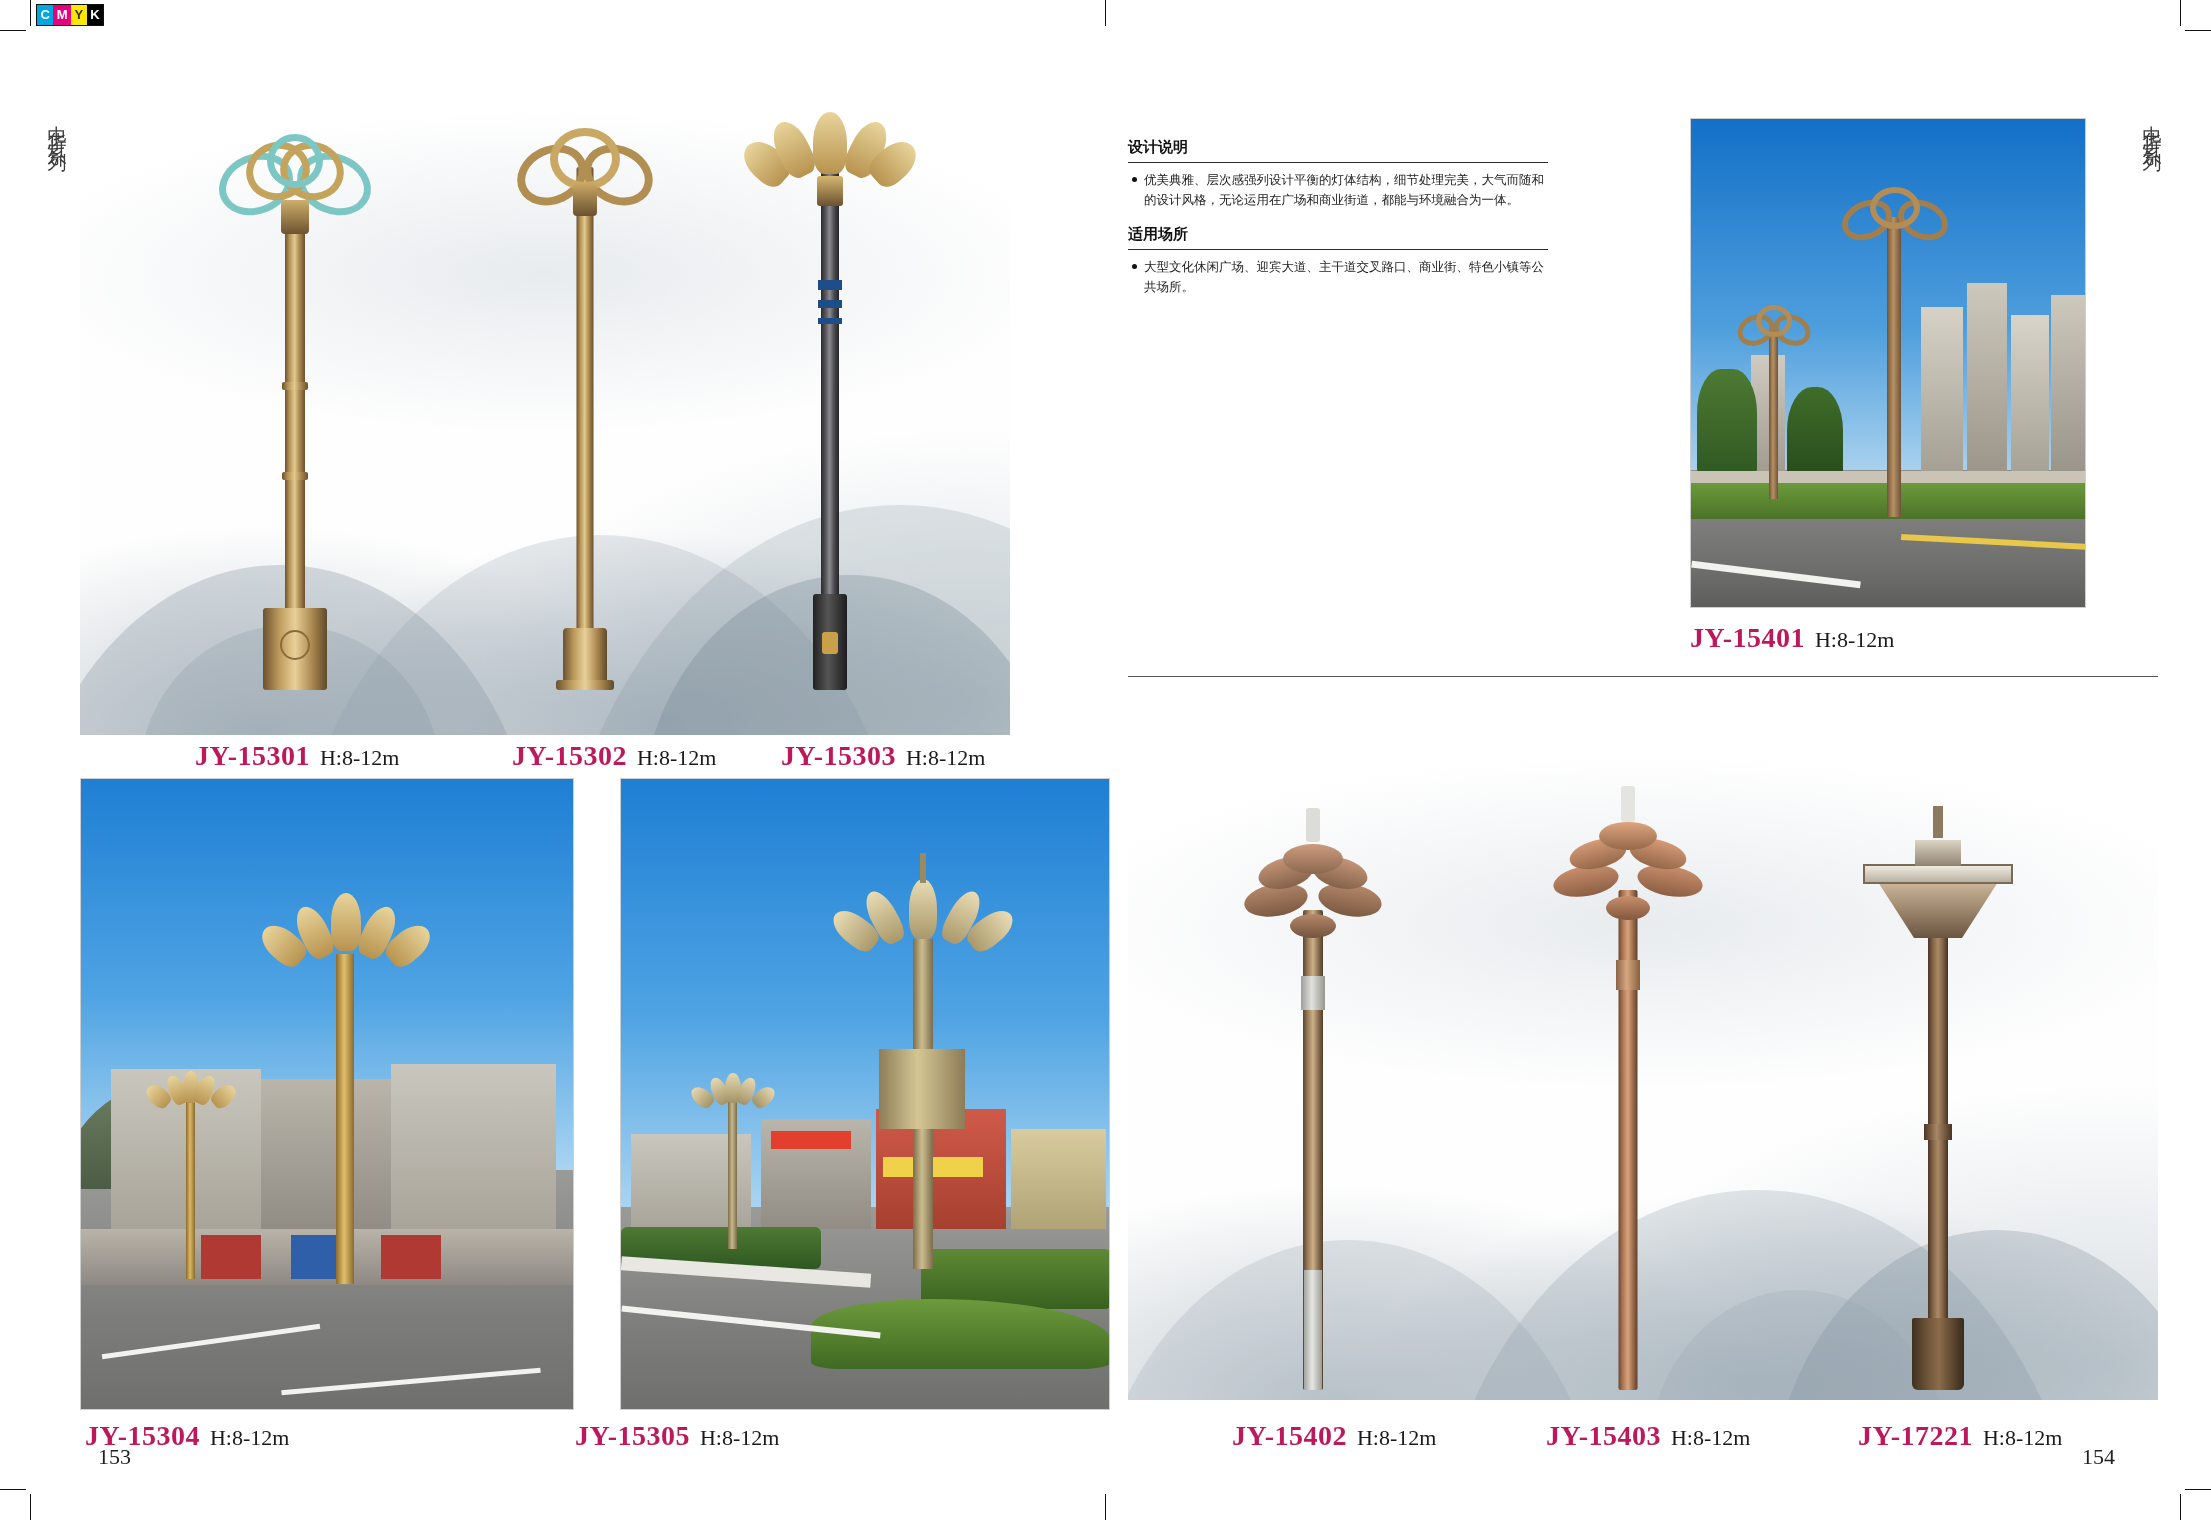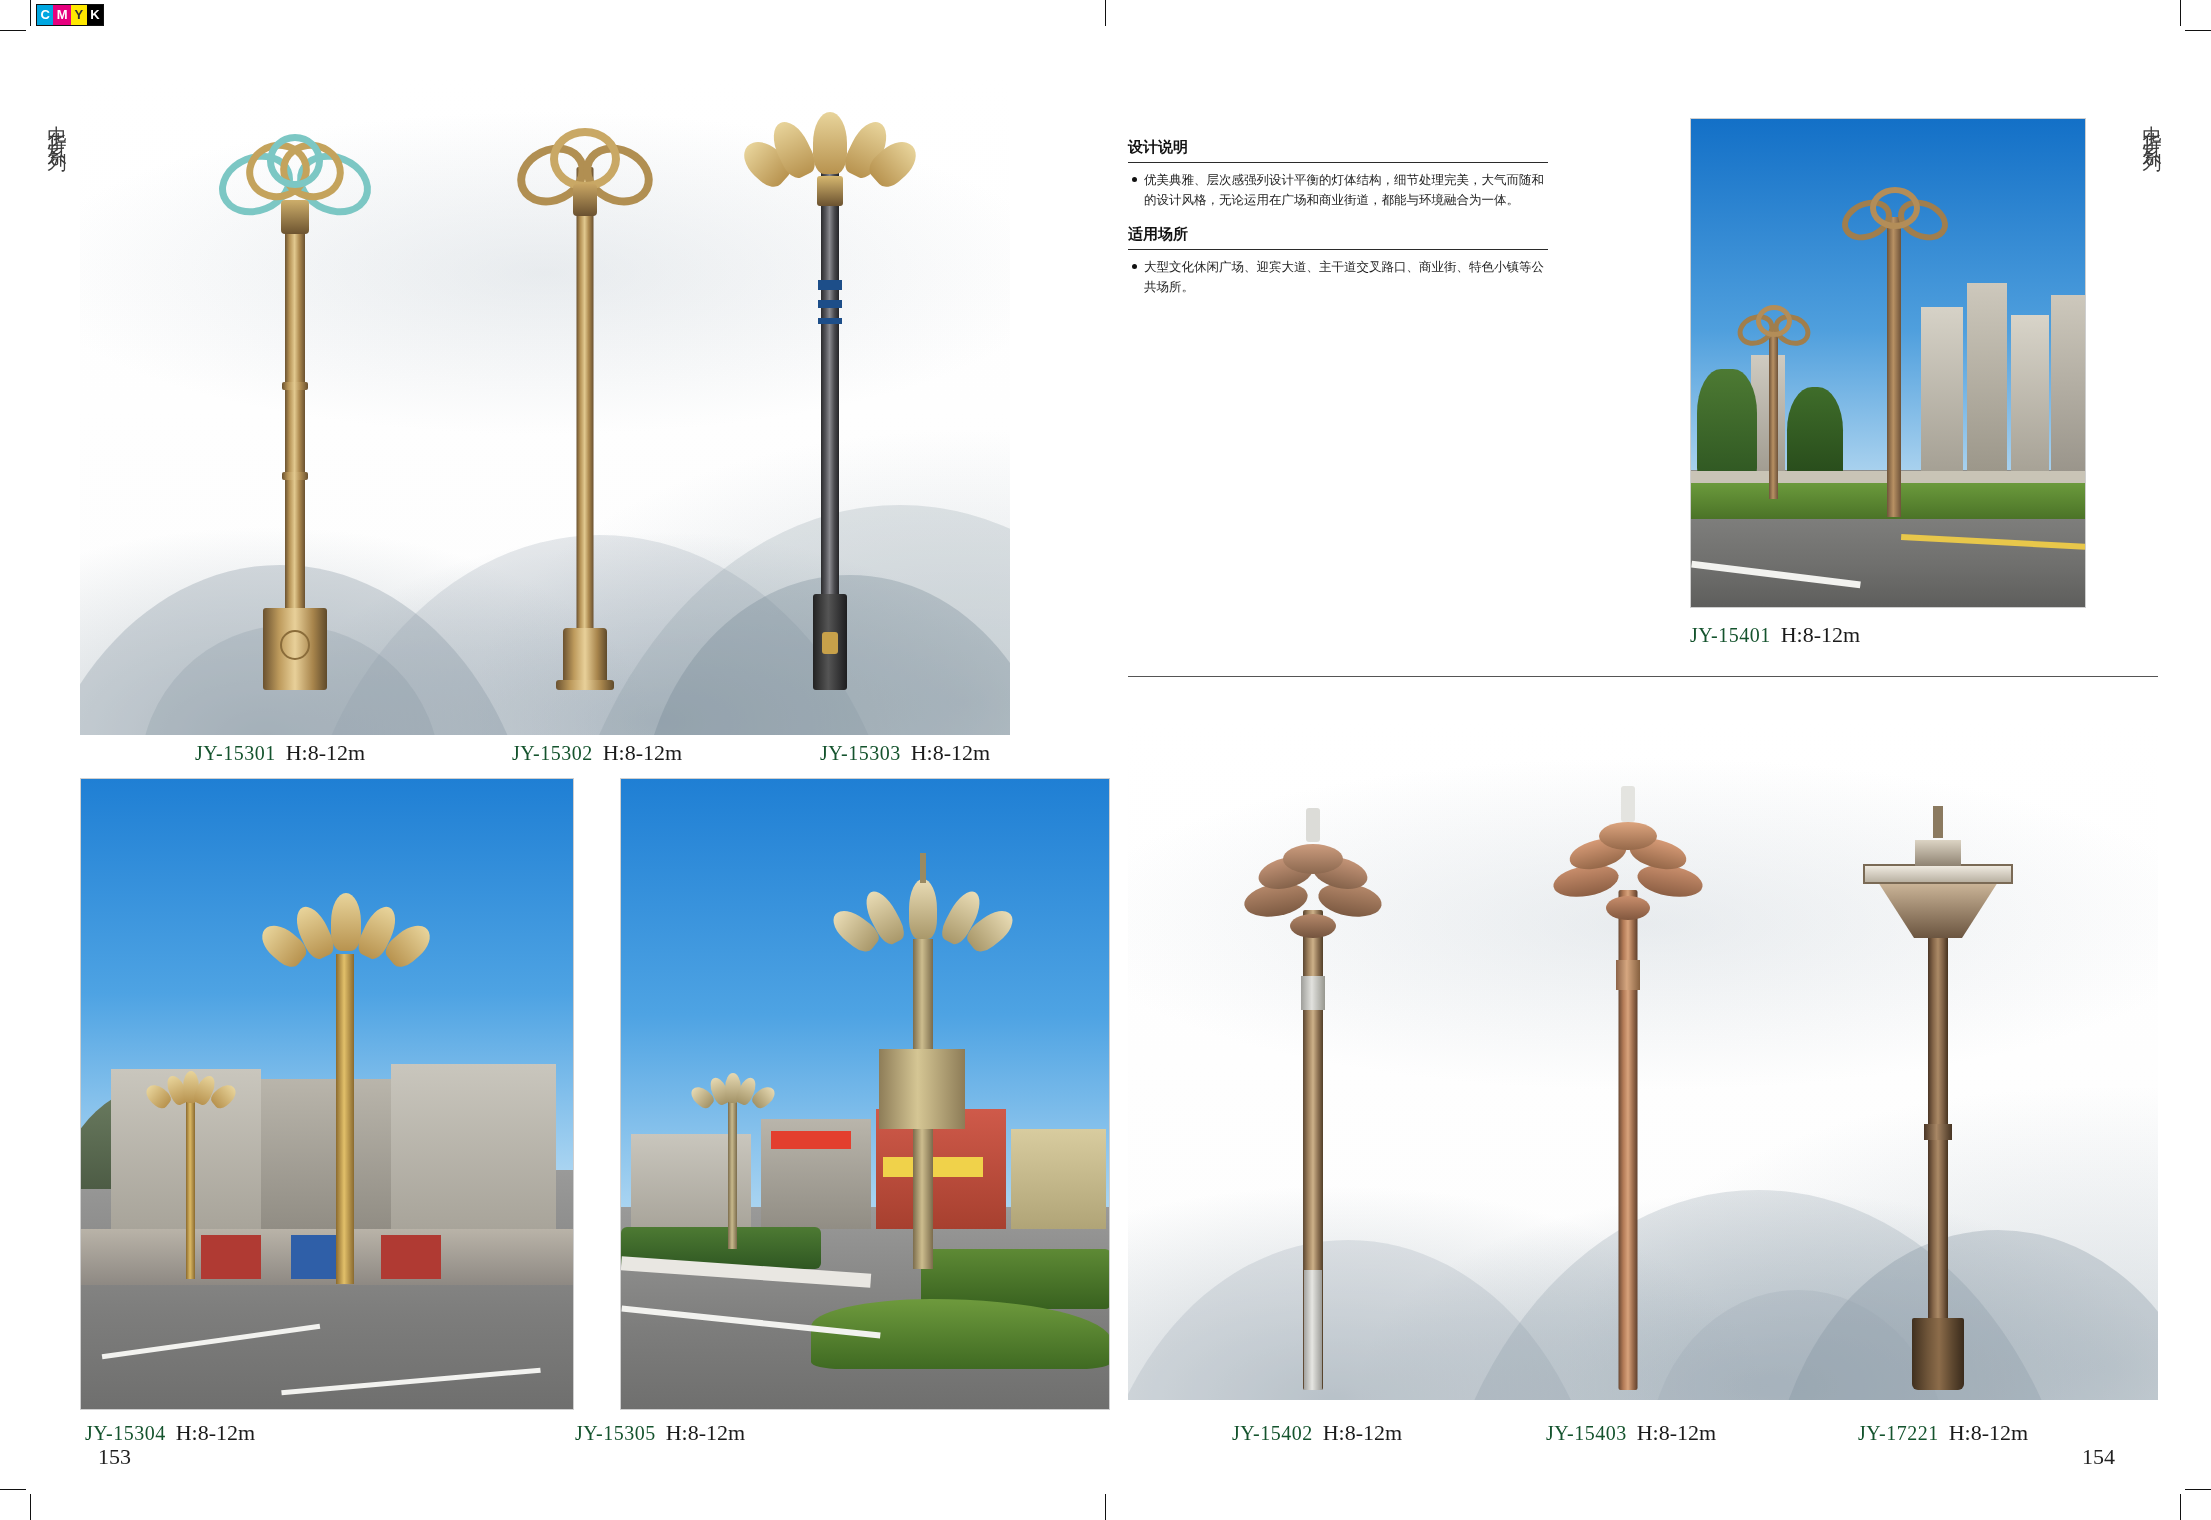--- a/index.html
+++ b/index.html
@@ -103,9 +103,9 @@
     white-space: nowrap;
   }
   .cap .code {
-    color: #14532d;
-    font-size: 20px;
-    font-weight: normal;
+    color: #be185d;
+    font-size: 28px;
+    font-weight: bold;
     letter-spacing: .5px;
   }
   .cap .h {

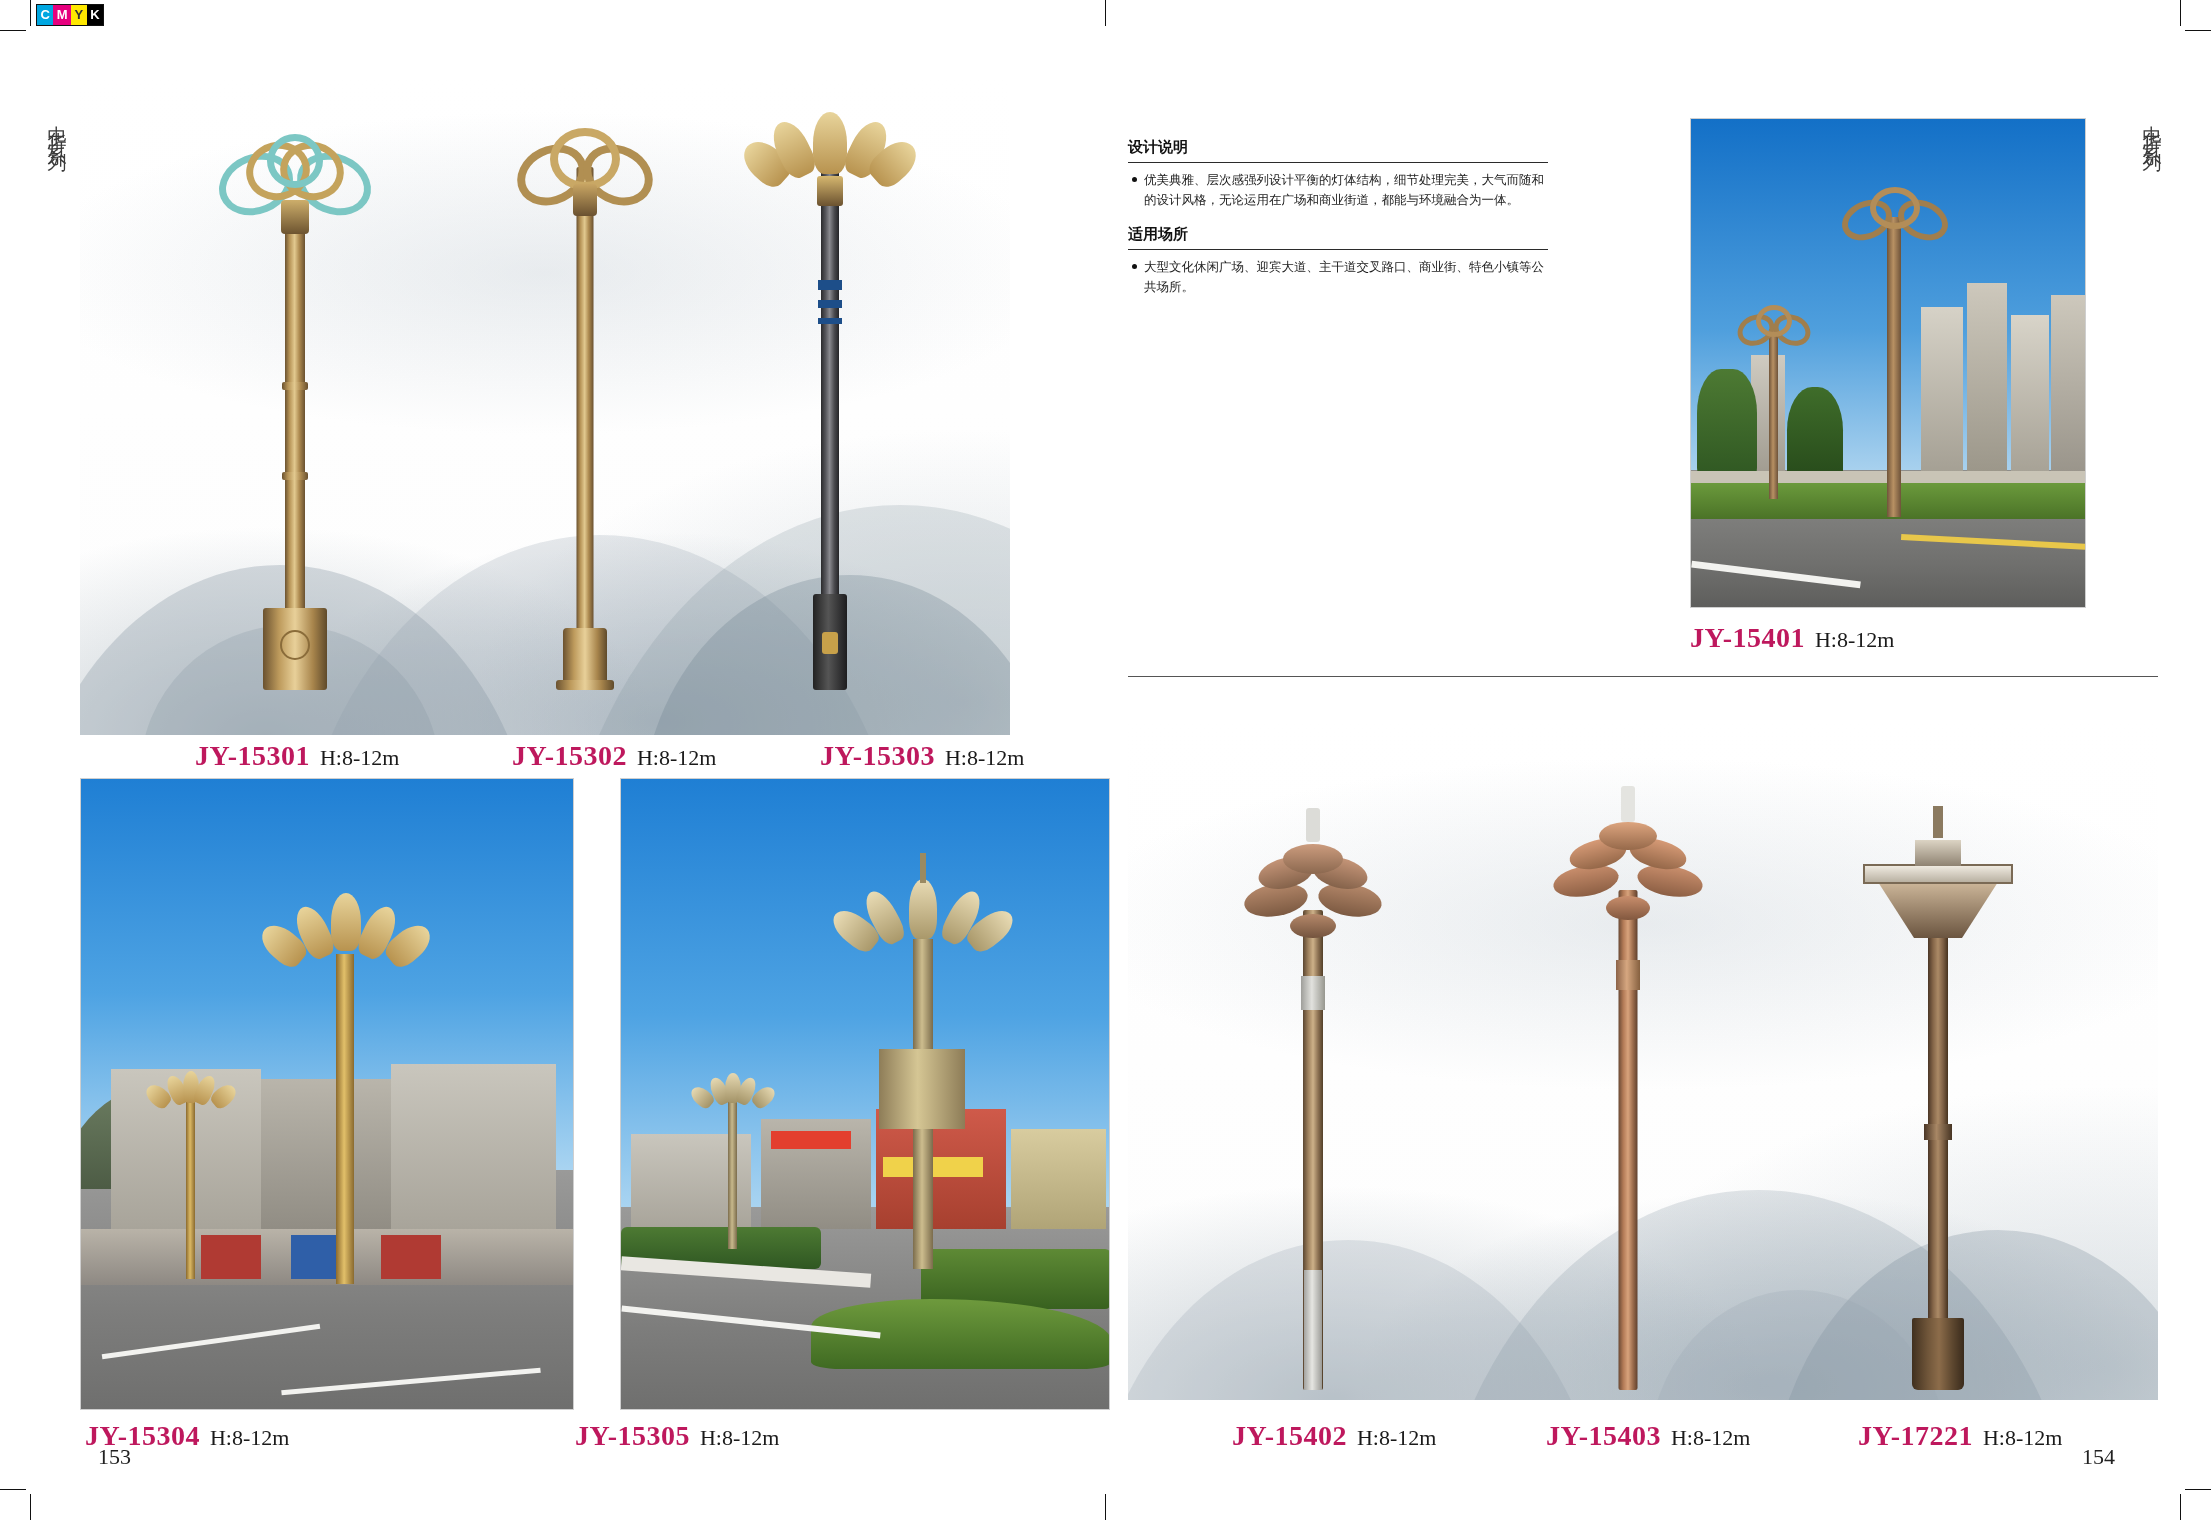--- a/index.html
+++ b/index.html
@@ -326,7 +326,7 @@
     <div class="cap" style="position:absolute; left:482px; top:710px;">
       <span class="code">JY-15302</span><span class="h">H:8-12m</span>
     </div>
-    <div class="cap" style="position:absolute; left:790px; top:710px;">
+    <div class="cap" style="position:absolute; left:751px; top:710px;">
       <span class="code">JY-15303</span><span class="h">H:8-12m</span>
     </div>
 

